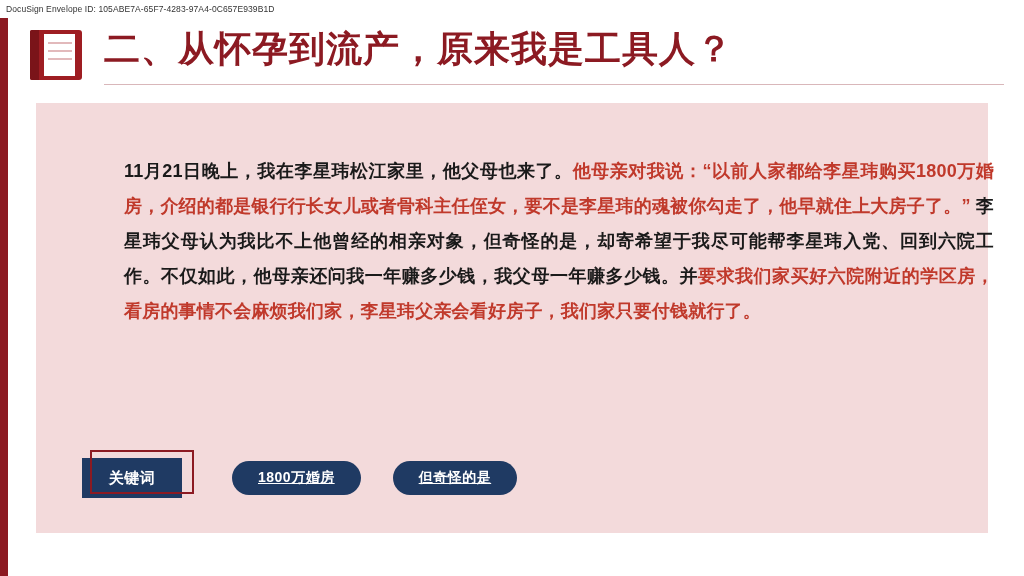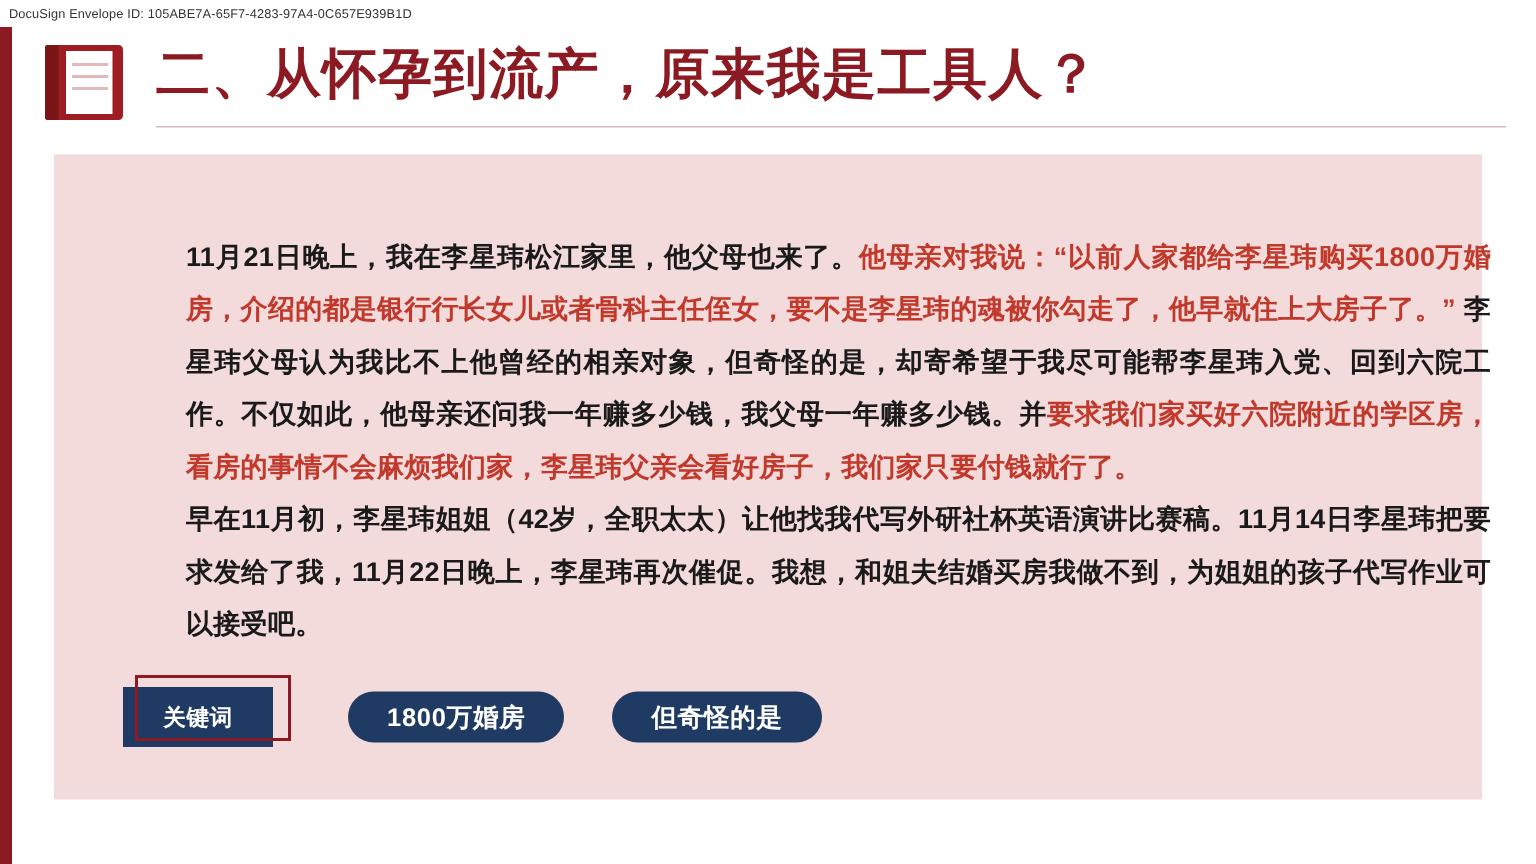--- a/index.html
+++ b/index.html
@@ -195,9 +195,6 @@
       <p>
         <span class="dark">11月21日晚上，我在李星玮松江家里，他父母也来了。</span><span class="hl">他母亲对我说：“以前人家都给李星玮购买1800万婚房，介绍的都是银行行长女儿或者骨科主任侄女，要不是李星玮的魂被你勾走了，他早就住上大房子了。”</span><span class="dark"> 李星玮父母认为我比不上他曾经的相亲对象，但奇怪的是，却寄希望于我尽可能帮李星玮入党、回到六院工作。不仅如此，他母亲还问我一年赚多少钱，我父母一年赚多少钱。并</span><span class="hl">要求我们家买好六院附近的学区房，看房的事情不会麻烦我们家，李星玮父亲会看好房子，我们家只要付钱就行了。</span>
       </p>
-      <p>
-        <span class="dark">早在11月初，李星玮姐姐（42岁，全职太太）让他找我代写外研社杯英语演讲比赛稿。11月14日李星玮把要求发给了我，11月22日晚上，李星玮再次催促。我想，和姐夫结婚买房我做不到，为姐姐的孩子代写作业可以接受吧。</span>
-      </p>
     </div>
 
     <div class="keyword-row">

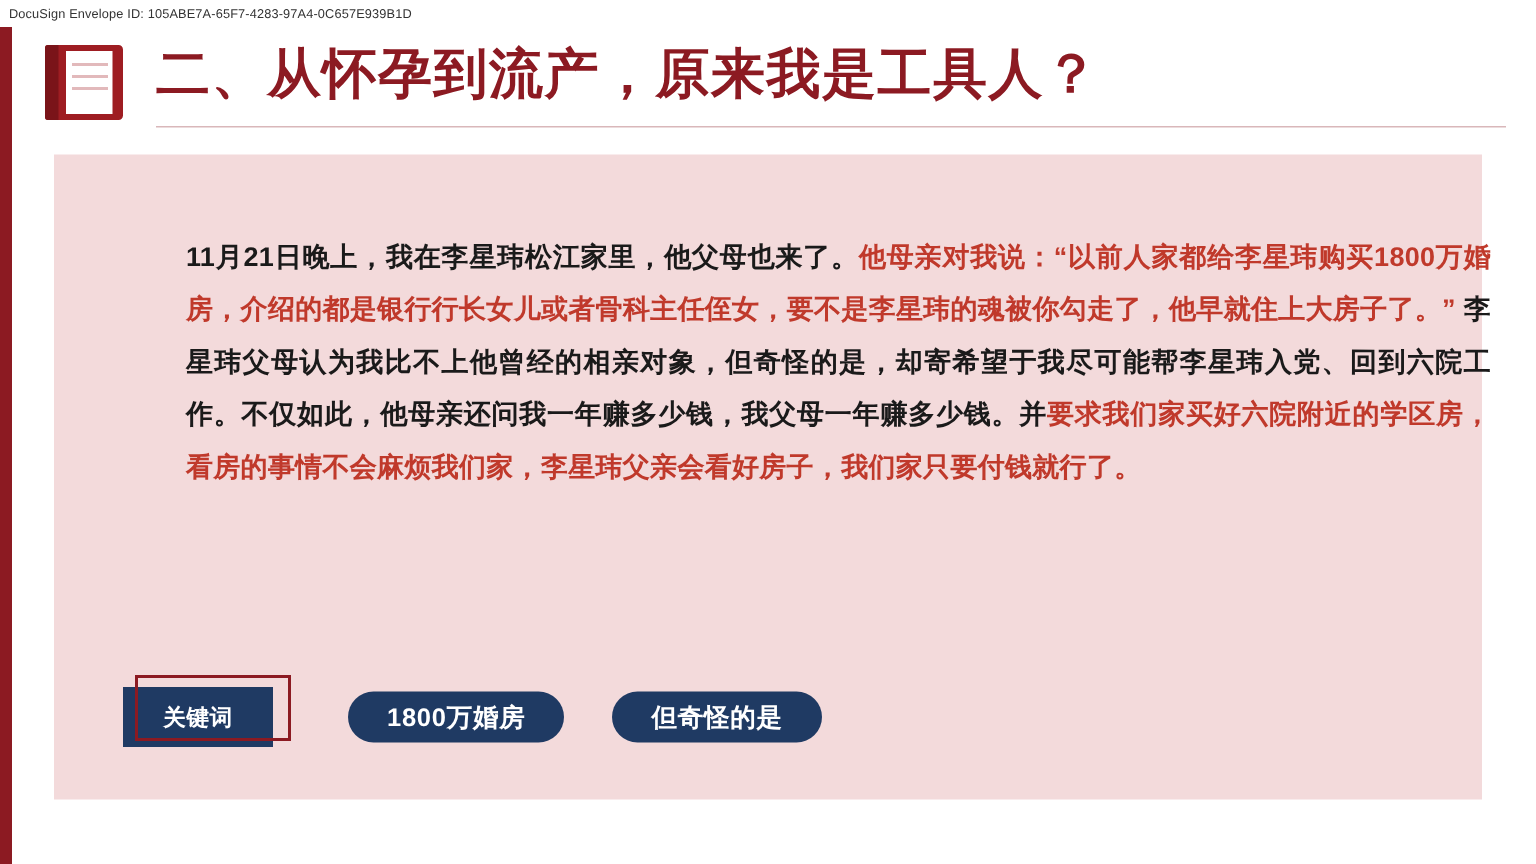--- a/index.html
+++ b/index.html
@@ -154,7 +154,7 @@
     border-radius: 17px;
     background: #1f3a63;
     color: #ffffff;
-    font-size: 17px;
+    font-size: 14px;
     font-weight: bold;
     display: flex;
     align-items: center;
@@ -162,6 +162,7 @@
     padding: 0 26px;
     letter-spacing: 0.5px;
     white-space: nowrap;
+    text-decoration: underline;
   }
   .kw-pill.p1 { margin-left: 18px; }
 </style>

